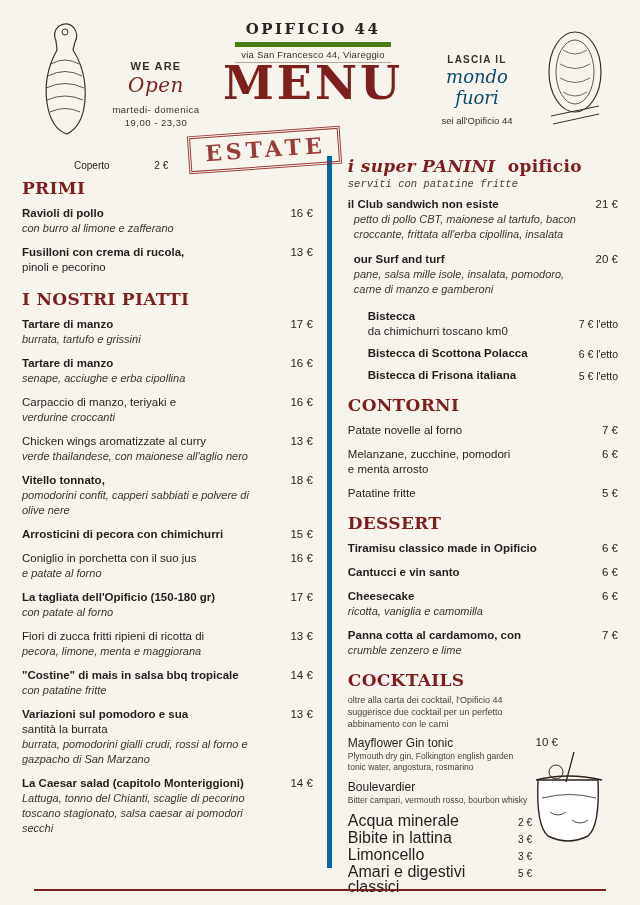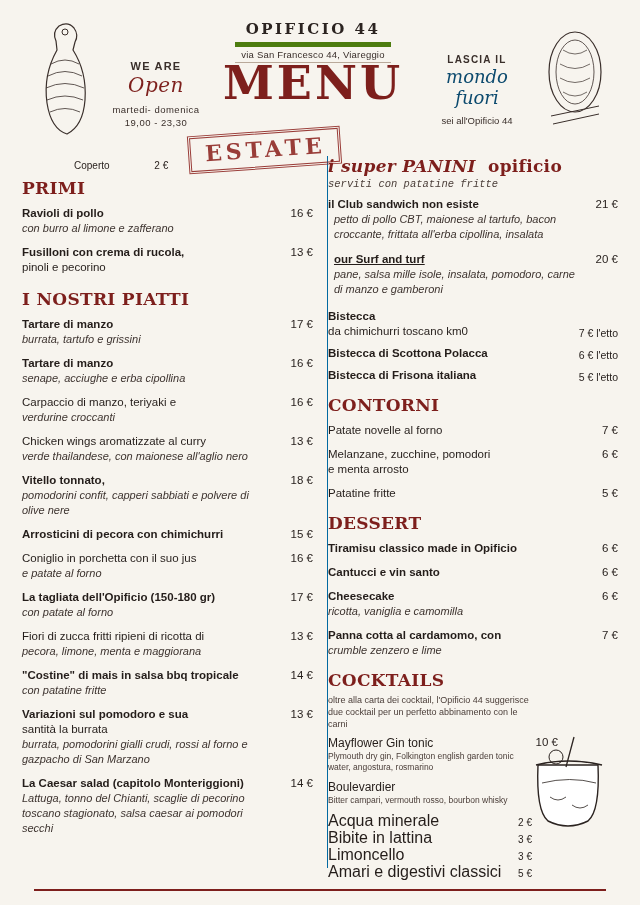--- a/index.html
+++ b/index.html
@@ -86,7 +86,7 @@
   }
   .col{box-sizing:border-box;}
   .col-left{width:310px;padding-right:14px;padding-top:22px;}
-  .col-right{width:296px;border-left:1px solid #0369a1;padding-top:0;}
+  .col-right{width:296px;padding-left:16px;border-left:5px solid #0369a1;padding-top:0;}
 
   h2.sect{
     font-family:"DejaVu Serif", serif;

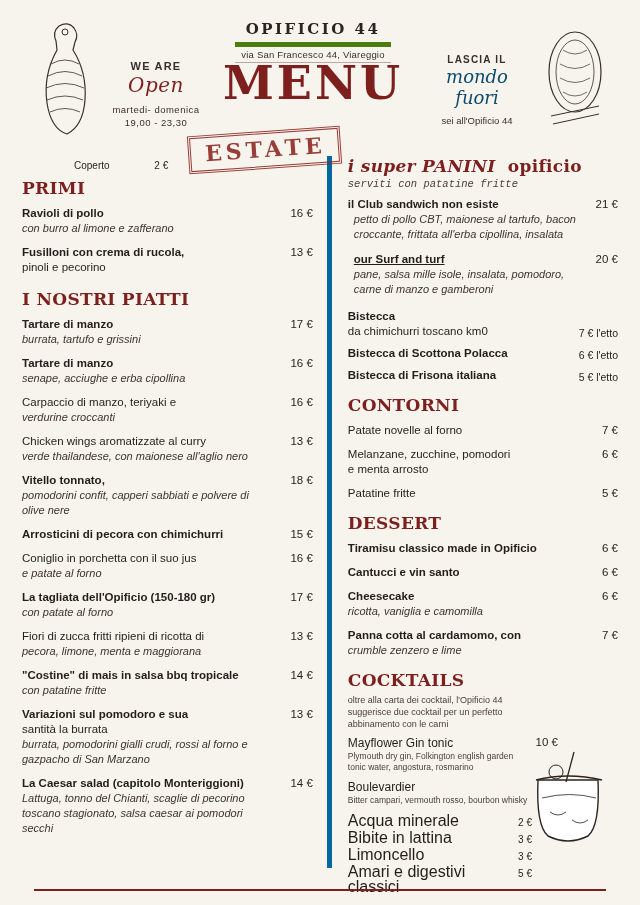--- a/index.html
+++ b/index.html
@@ -329,7 +329,7 @@
 
         <div class="panini-item">
           <div class="row">
-            <div class="name" style="padding-left:6px;text-decoration:underline;">our Surf and turf</div>
+            <div class="name" style="padding-left:6px;">our Surf and turf</div>
             <div class="price">20 €</div>
           </div>
           <div class="desc">pane, salsa mille isole, insalata, pomodoro, carne di manzo e gamberoni</div>

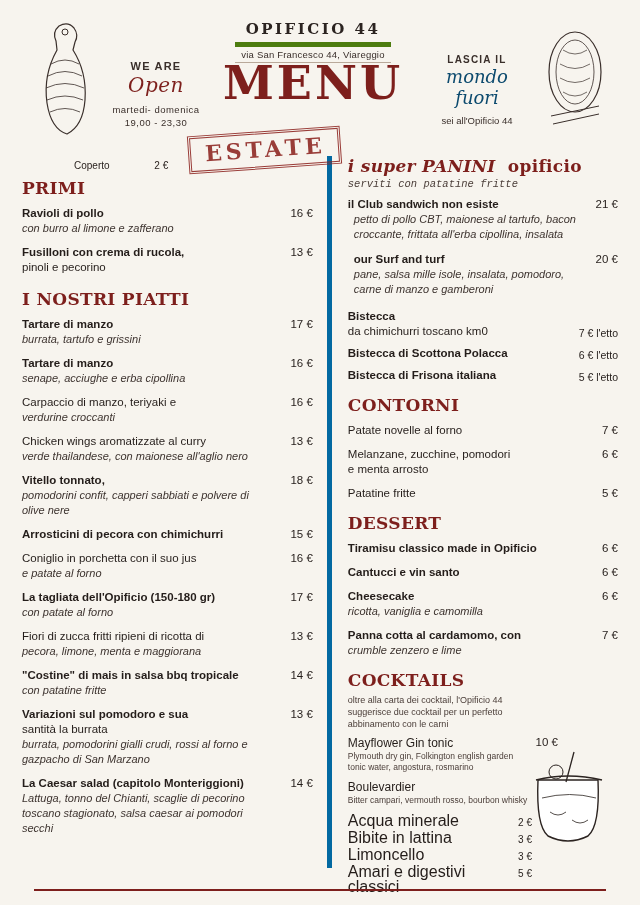--- a/index.html
+++ b/index.html
@@ -108,7 +108,7 @@
   .panini-item .name{font-size:11.5px;font-weight:700;}
   .panini-item .desc{padding-left:6px;padding-right:34px;}
 
-  .bist-row{display:flex;align-items:flex-end;margin-bottom:7px;}
+  .bist-row{display:flex;align-items:center;margin-bottom:7px;margin-left:20px;}
   .bist-row .name{font-size:11.5px;line-height:15px;}
 
   

